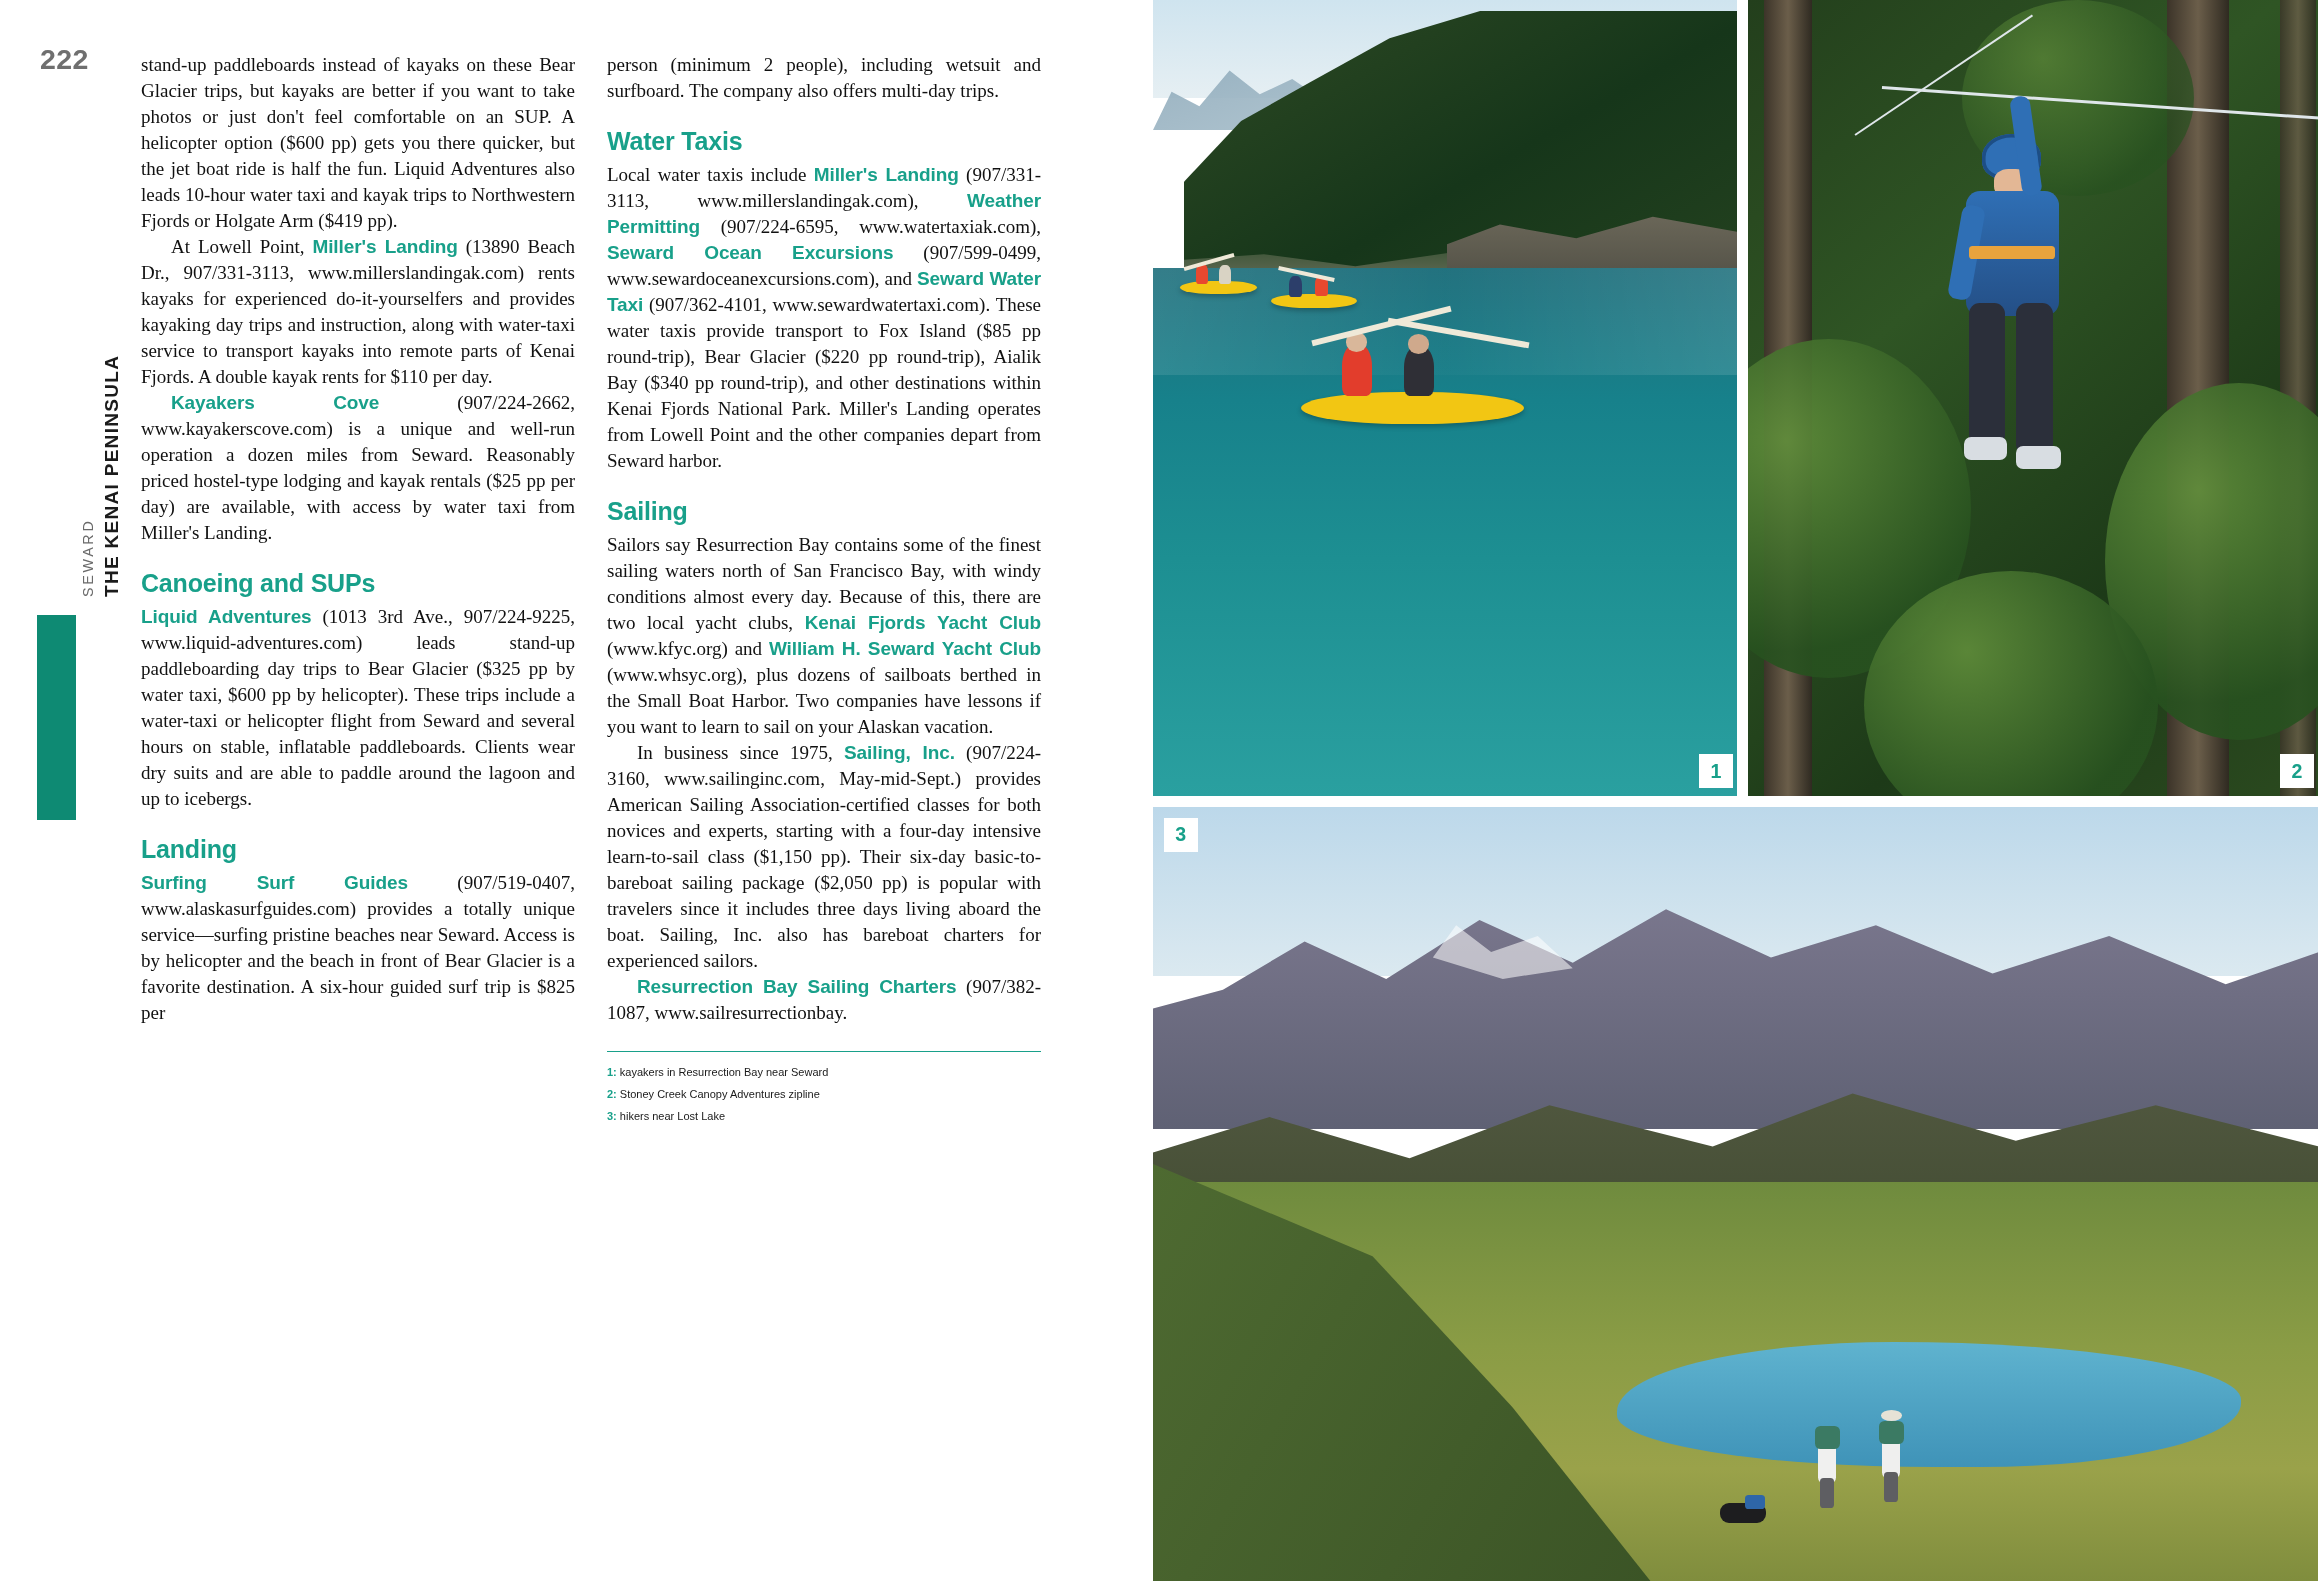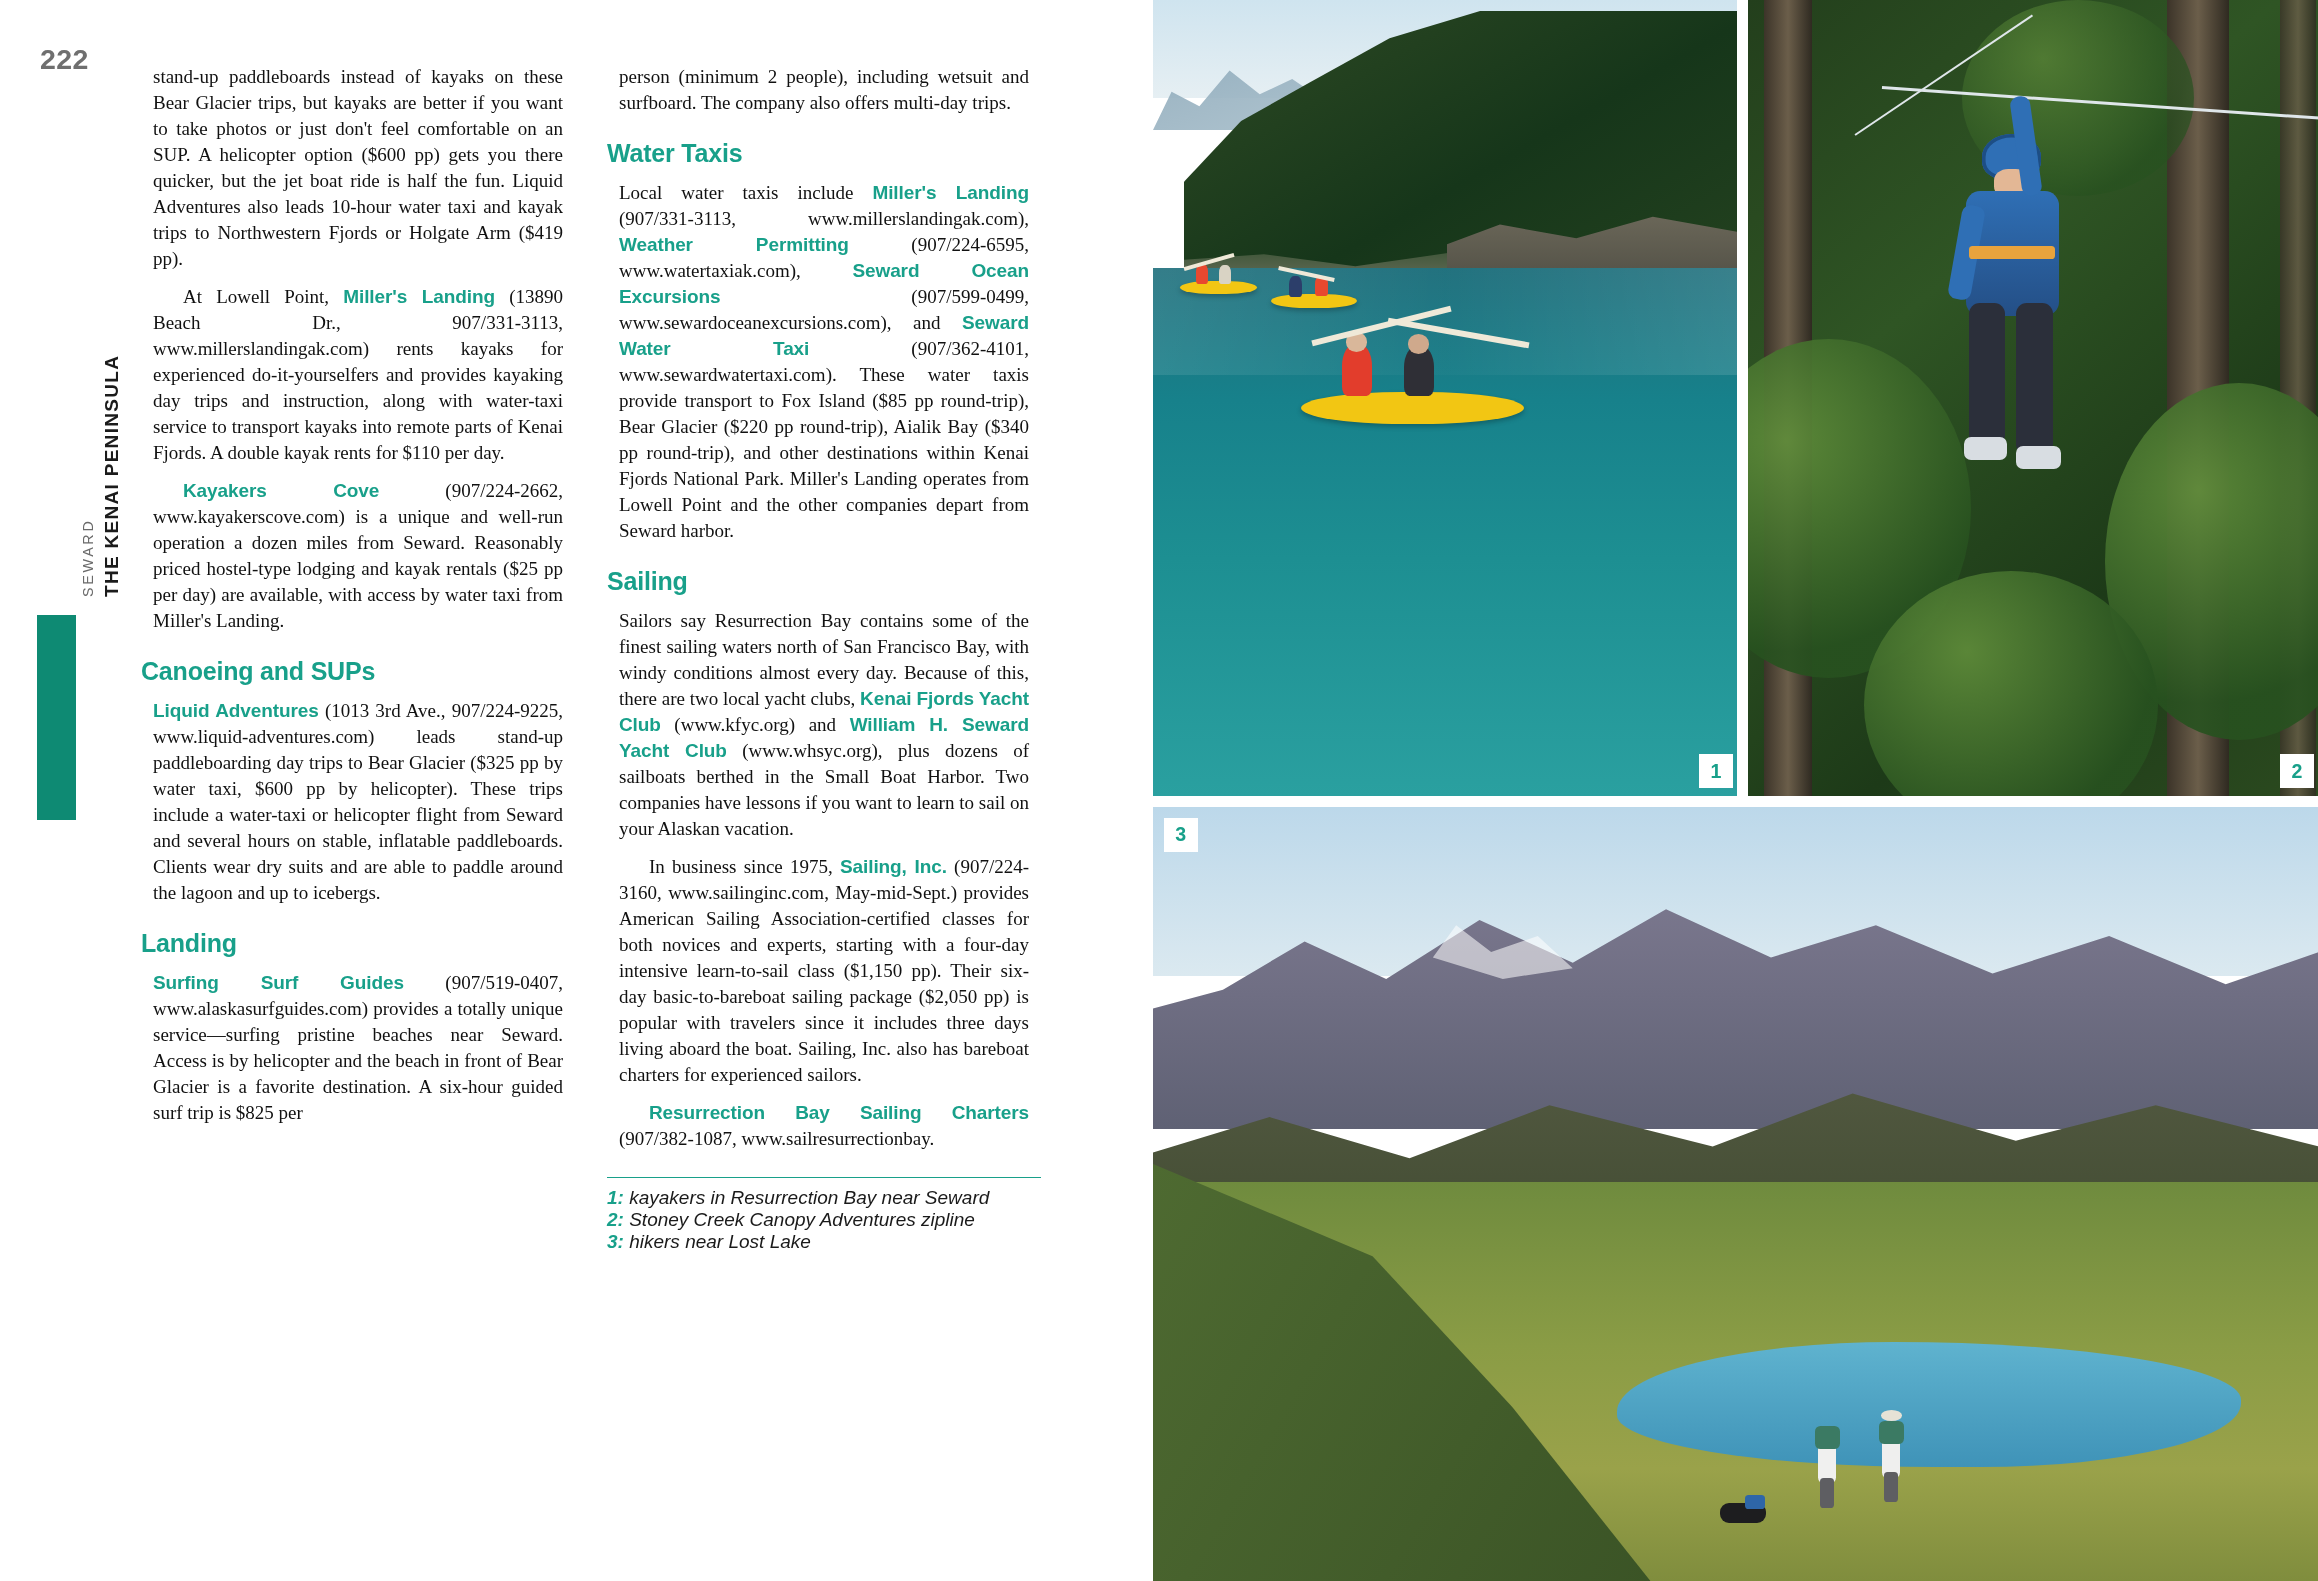--- a/index.html
+++ b/index.html
@@ -84,7 +84,7 @@
     position: relative;
   }
   p.body {
-    margin: 12px;
+    margin: 0;
     font-size: 19px;
     line-height: 26px;
     color: #111111;

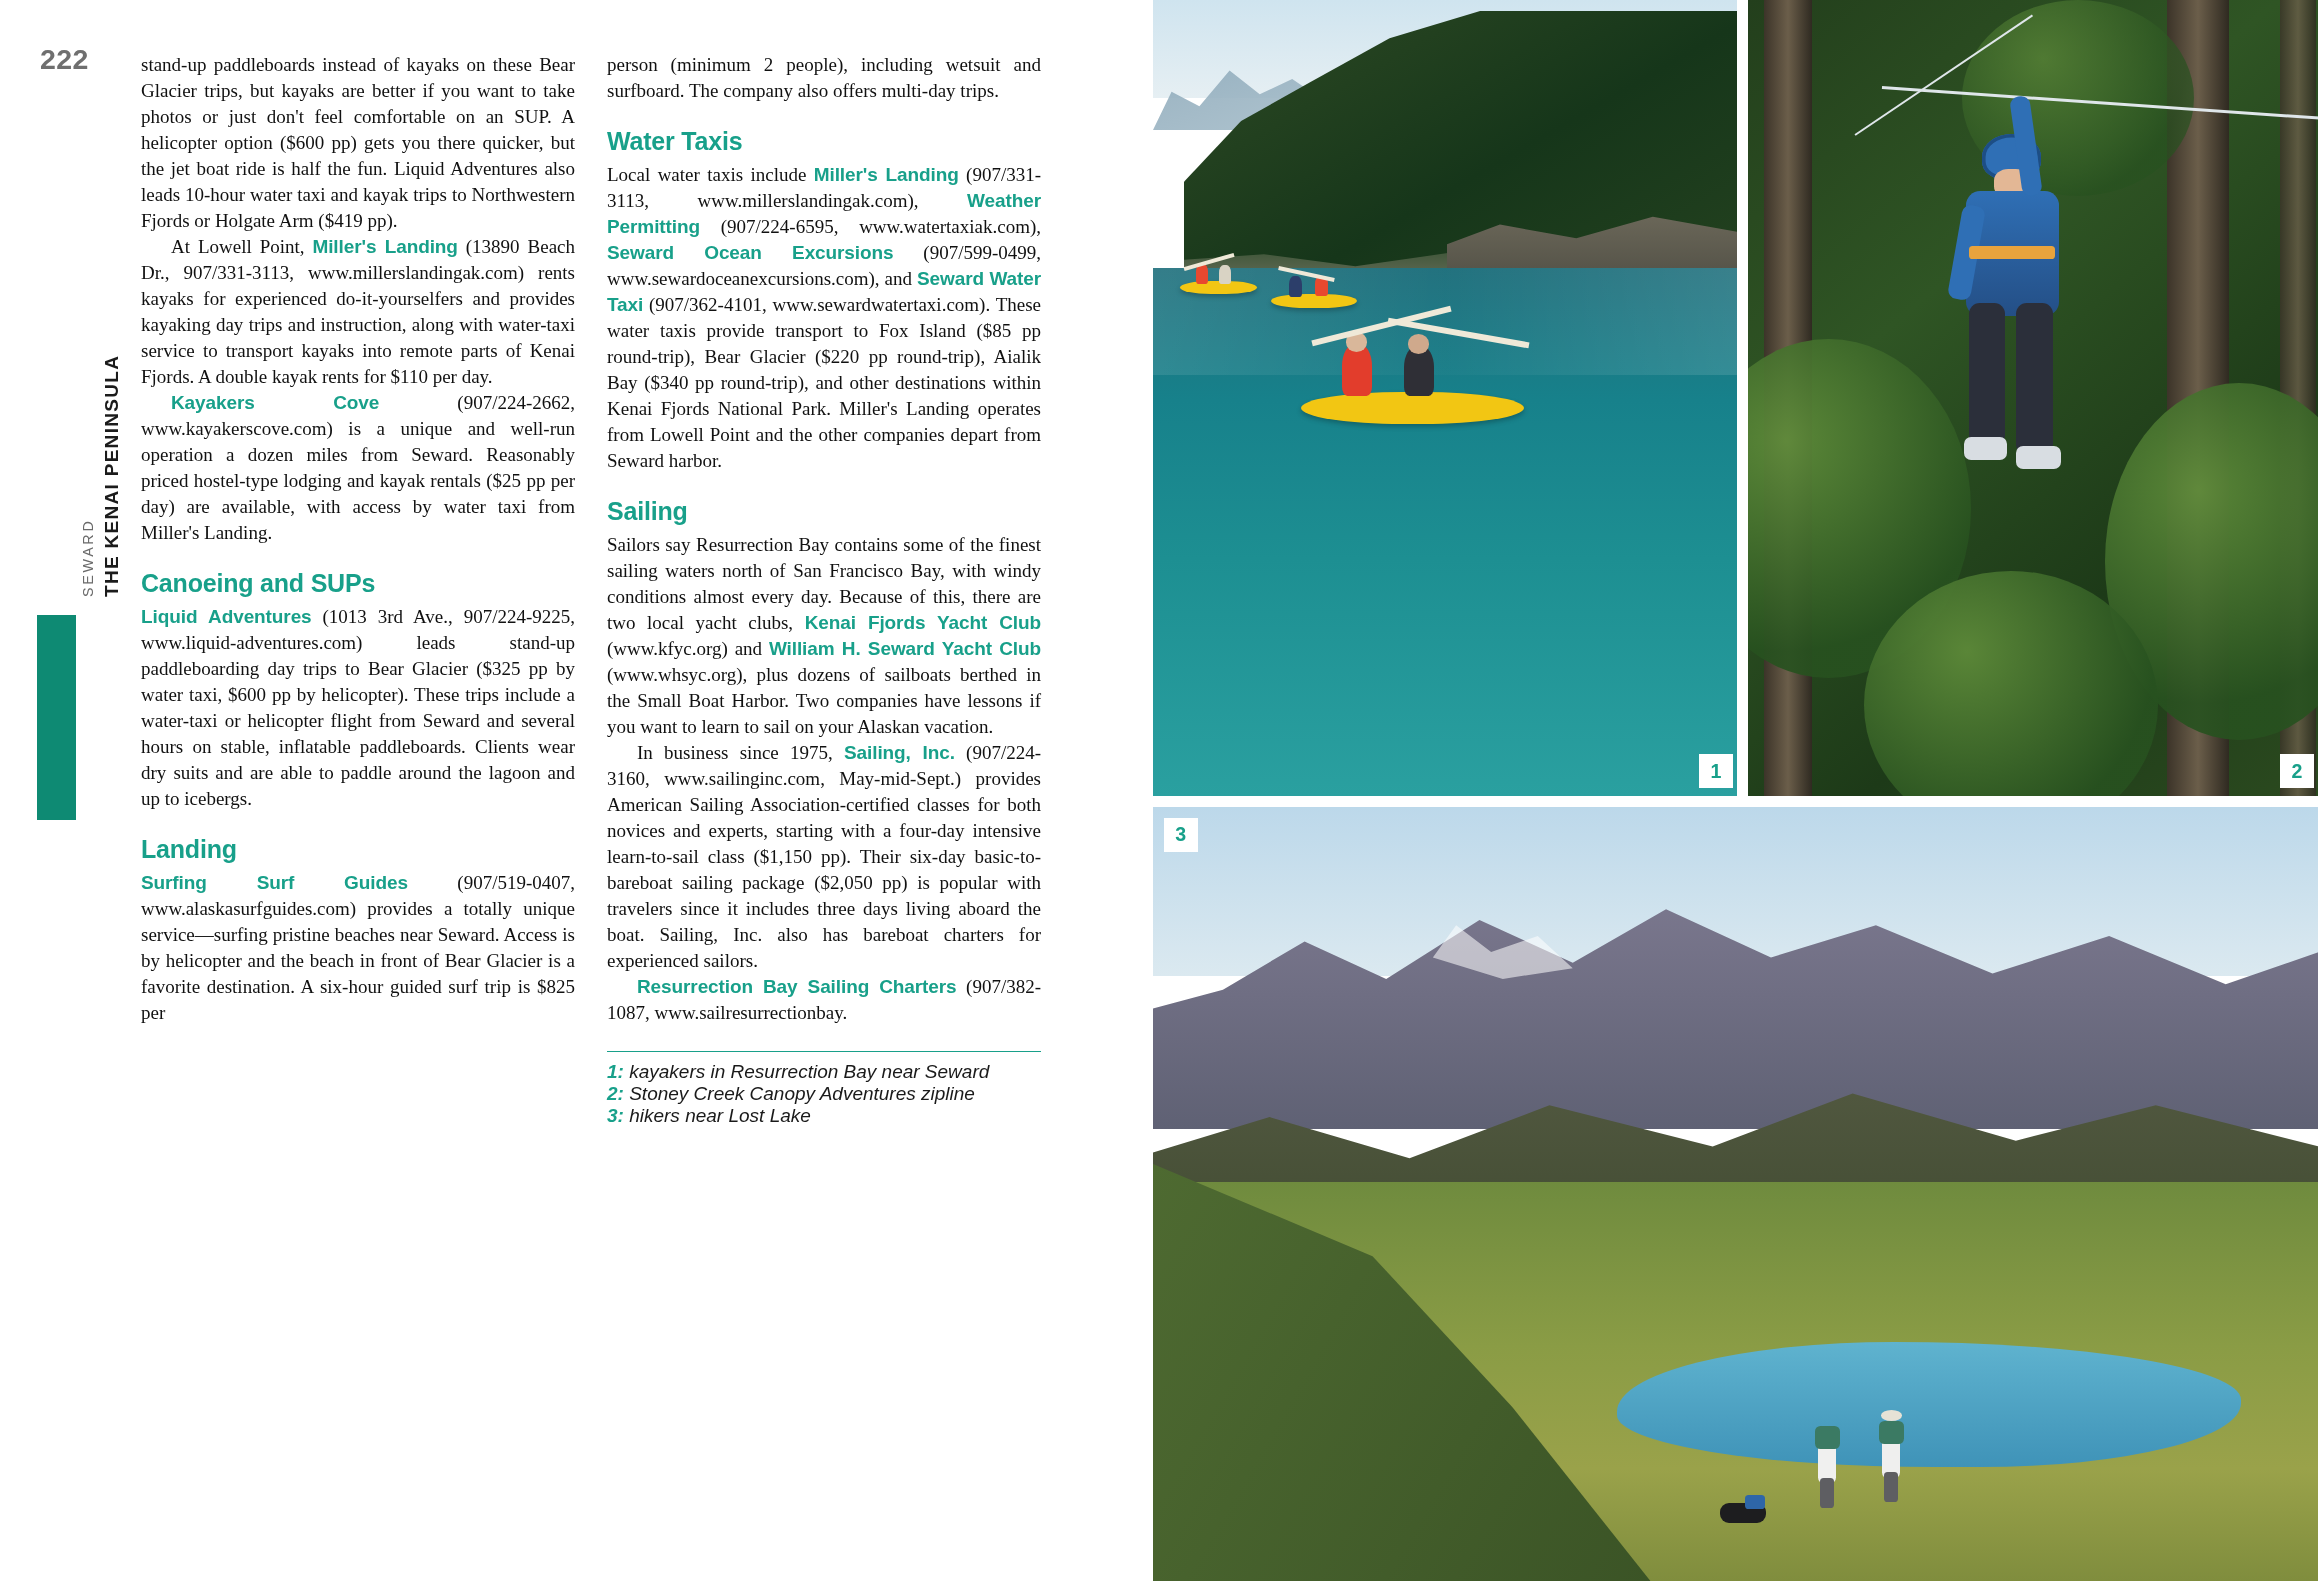--- a/index.html
+++ b/index.html
@@ -118,10 +118,9 @@
   }
   .caption {
     font-family: "Liberation Sans", sans-serif;
-    font-size: 19px;
+    font-size: 11px;
     line-height: 22px;
     color: #1a1a1a;
-    font-style: italic;
   }
   .caption b {
     color: #18a08a;

